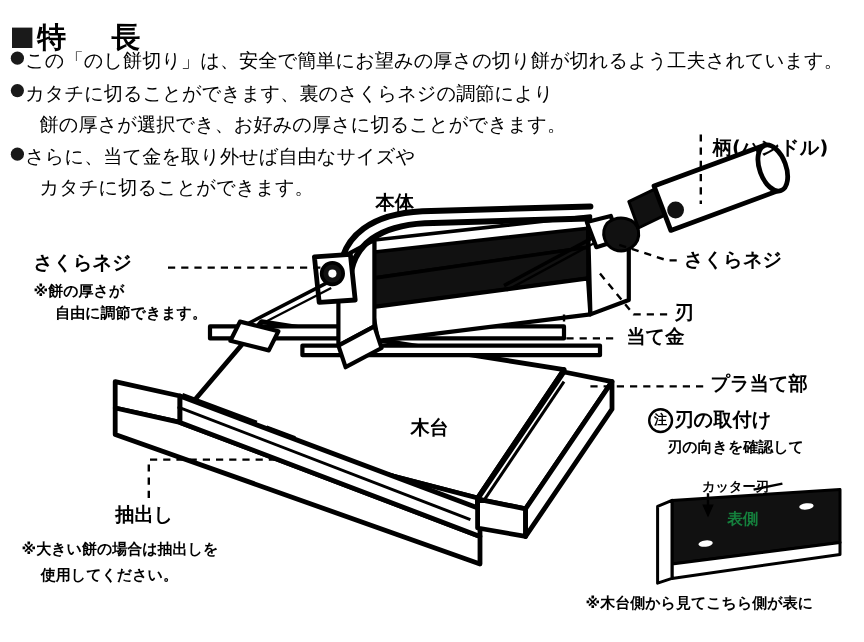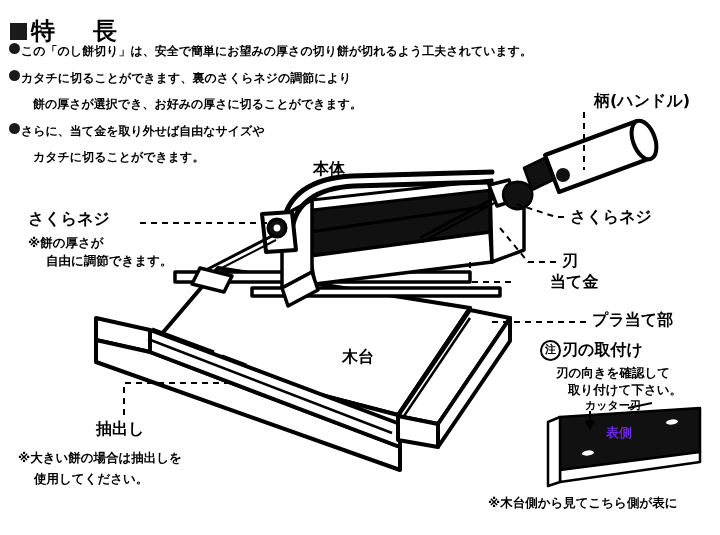--- a/index.html
+++ b/index.html
@@ -63,8 +63,8 @@
     flex: 1 1 auto;
   }
   .feature-line {
-    font-size: 12px;
-    font-weight: bold;
+    font-size: 16px;
+    font-weight: normal;
     line-height: 26px;
     white-space: nowrap;
   }

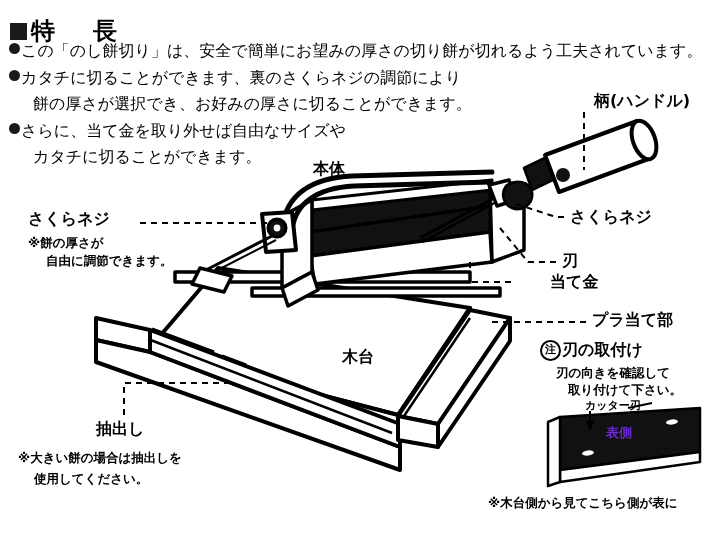--- a/index.html
+++ b/index.html
@@ -276,7 +276,7 @@
     </g>
   </svg>
 
-  <div class="lbl" style="left:594px; top:92px;">柄(ハンドル)</div>
+  <div class="lbl" style="left:594px; top:114px;">柄(ハンドル)</div>
 
   <div class="lbl" style="left:313px; top:160px;">本体</div>
 

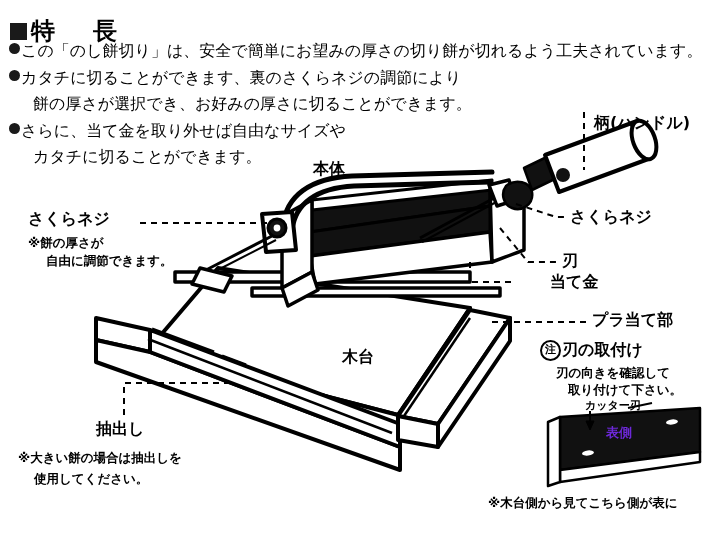--- a/index.html
+++ b/index.html
@@ -288,7 +288,7 @@
 
   <div class="lbl" style="left:562px; top:252px;">刃</div>
 
-  <div class="lbl" style="left:550px; top:273px;font-family:Liberation Serif, serif;">当て金</div>
+  <div class="lbl" style="left:522px; top:273px;font-family:Liberation Serif, serif;">当て金</div>
 
   <div class="lbl" style="left:592px; top:311px;">プラ当て部</div>
 

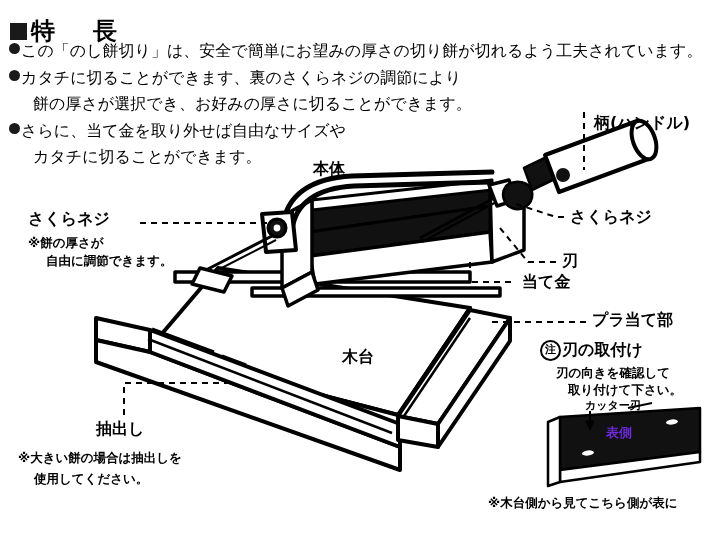--- a/index.html
+++ b/index.html
@@ -302,7 +302,6 @@
     <span class="note-circ">注</span><span>刃の取付け</span>
   </div>
   <div class="lbl-sm" style="left:556px; top:364px;">刃の向きを確認して</div>
-  <div class="lbl-sm" style="left:568px; top:381px;">取り付けて下さい。</div>
 
   <div class="lbl-xs" style="left:585px; top:398px;">カッター刃</div>
 

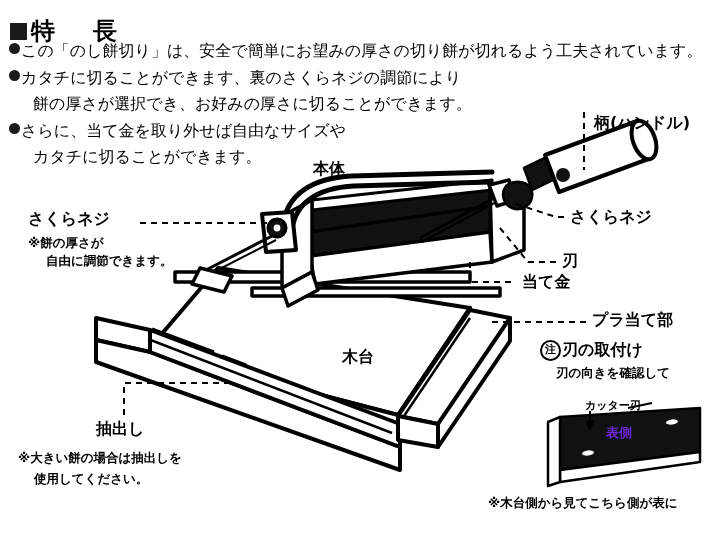--- a/index.html
+++ b/index.html
@@ -305,7 +305,7 @@
 
   <div class="lbl-xs" style="left:585px; top:398px;">カッター刃</div>
 
-  <div style="position:absolute; left:606px; top:424px; font-size:13px; font-weight:bold; color:#6d28d9;">表側</div>
+  <div style="position:absolute; left:606px; top:424px; font-size:13px; font-weight:bold; color:#15803d;">表側</div>
 
   <div class="lbl-sm" style="left:488px; top:494px;">※木台側から見てこちら側が表に</div>
 

